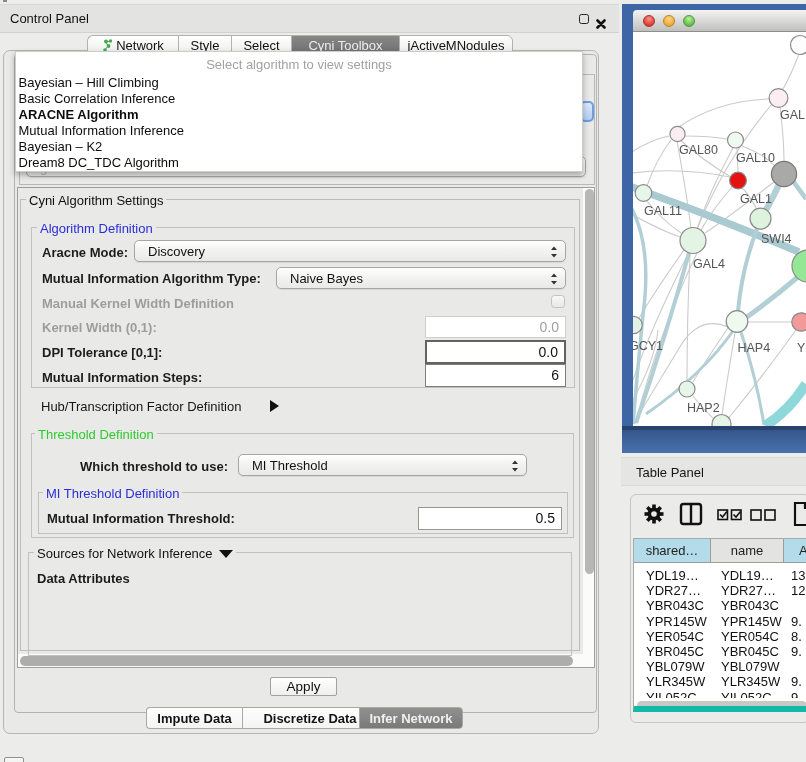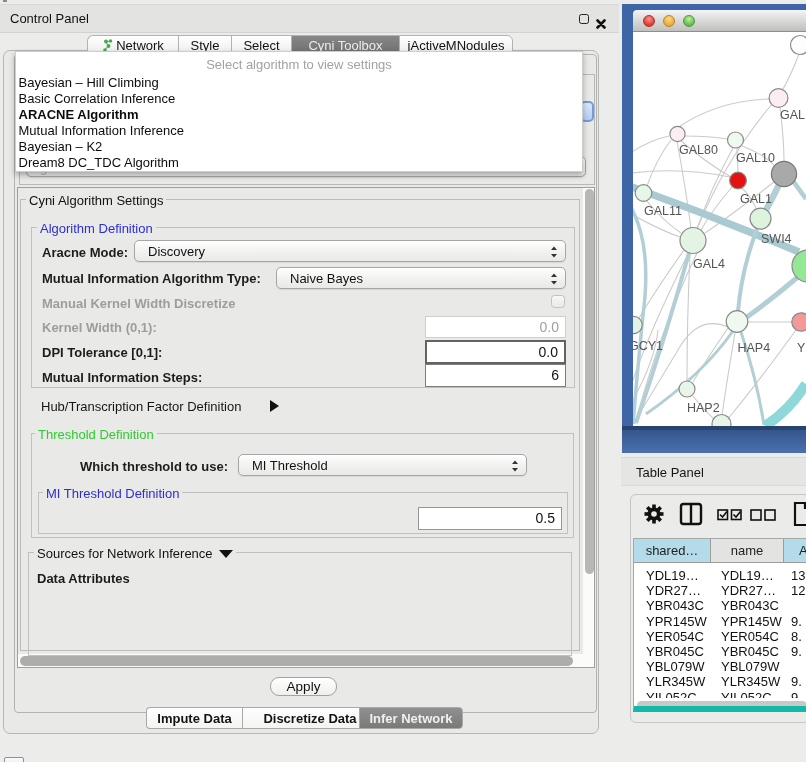--- a/index.html
+++ b/index.html
@@ -89,7 +89,7 @@
           <path d="M1 10 L4 13.5 L7 10 Z" fill="#333"></path>
         </svg></span>
   </div>
-  <div class="blbl" style="left:42px; top:296px; color:#9d9d9c;">Manual Kernel Width Discretize</div>
+  <div class="blbl" style="left:42px; top:296px; color:#9d9d9c;">Manual Kernel Width Definition</div>
   <div class="abs" style="left:551px; top:295px; width:14px; height:13px; background:linear-gradient(#f8f8f7,#e9e9e8); border:1px solid #c2c2c1; border-radius:3.5px;"></div>
   <div class="blbl" style="left:42px; top:320px; color:#9d9d9c;">Kernel Width (0,1):</div>
   <div class="tfield" style="left:425px; top:316px; width:141px; height:22px; border:1px solid #cfcfce; color:#a0a0a0; padding:2px 6px 0 0;">0.0</div>

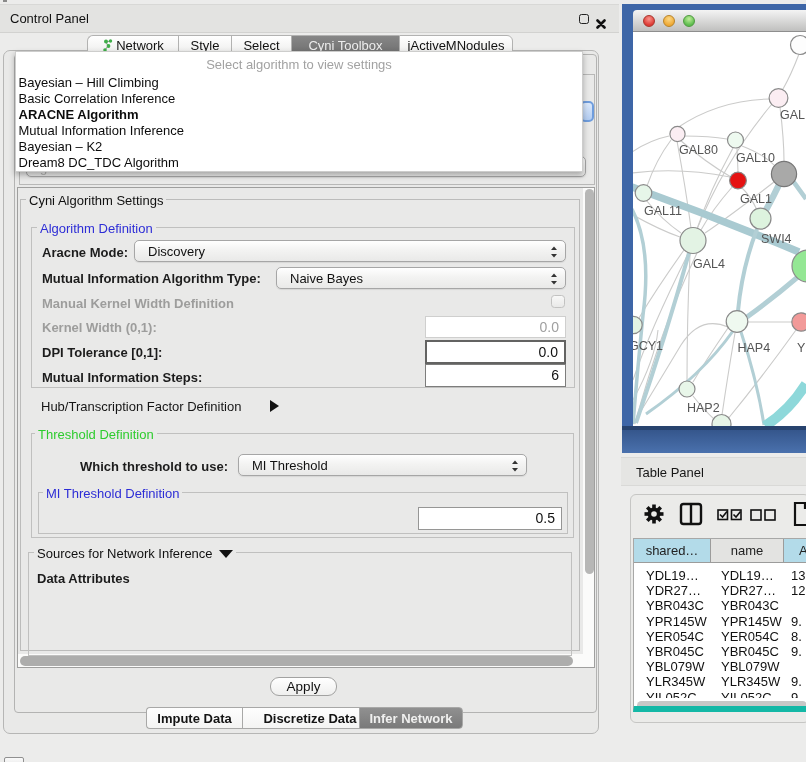--- a/index.html
+++ b/index.html
@@ -113,6 +113,7 @@
   </div>
   <div class="abs" style="left:38px; top:492px; width:530px; height:42px; border:1px solid #c0c0bf;"></div>
   <div class="grouptitle" style="left:43px; top:486px; color:#2d2dd6;">MI Threshold Definition</div>
+  <div class="blbl" style="left:47px; top:511px;">Mutual Information Threshold:</div>
   <div class="tfield" style="left:418px; top:507px; width:144px; height:23px; border:1.5px solid #969695; padding:2px 6px 0 0;">0.5</div>
 
   <div class="abs" style="left:28px; top:552px; width:544px; height:104px; border:1px solid #c0c0bf;"></div>

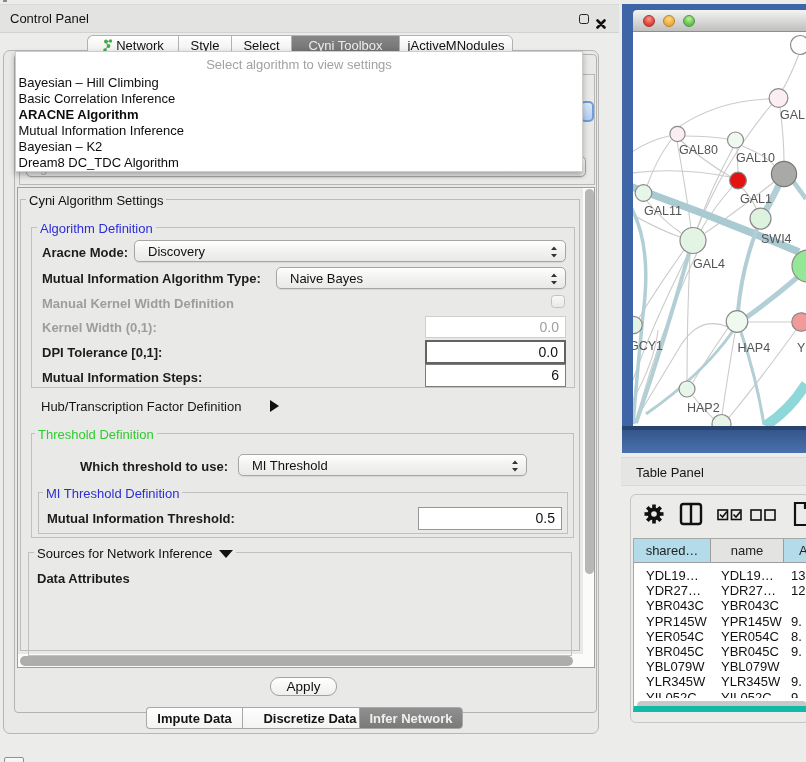--- a/index.html
+++ b/index.html
@@ -121,7 +121,7 @@
   <div class="blbl" style="left:37px; top:571px;">Data Attributes</div>
 
 
-  <div class="abs" style="left:270px; top:677px; width:67px; height:19px; background:linear-gradient(#ffffff,#efefee); border:1px solid #a2a2a1; border-radius:9px; text-align:center; font-size:13.5px; color:#111; line-height:17px;">Apply</div>
+  <div class="abs" style="left:270px; top:677px; width:67px; height:19px; background:linear-gradient(#ffffff,#efefee); border:1px solid #a2a2a1; border-radius:2px; text-align:center; font-size:13.5px; color:#111; line-height:17px;">Apply</div>
 
   <div id="btabs" class="abs" style="left:146px; top:707px; height:22px;">
       <div style="position: absolute; top: 0px; height: 22px; left: 0px; width: 96px; border-width: 1px 0px 1px 1px; border-style: solid; border-color: rgb(168, 168, 167); border-image: initial; border-top-left-radius: 4px; border-bottom-left-radius: 4px; background: linear-gradient(rgb(254, 254, 254), rgb(244, 244, 243)); color: rgb(20, 20, 20); font-size: 13px; font-weight: bold; text-align: center; line-height: 21px;">Impute Data</div>

